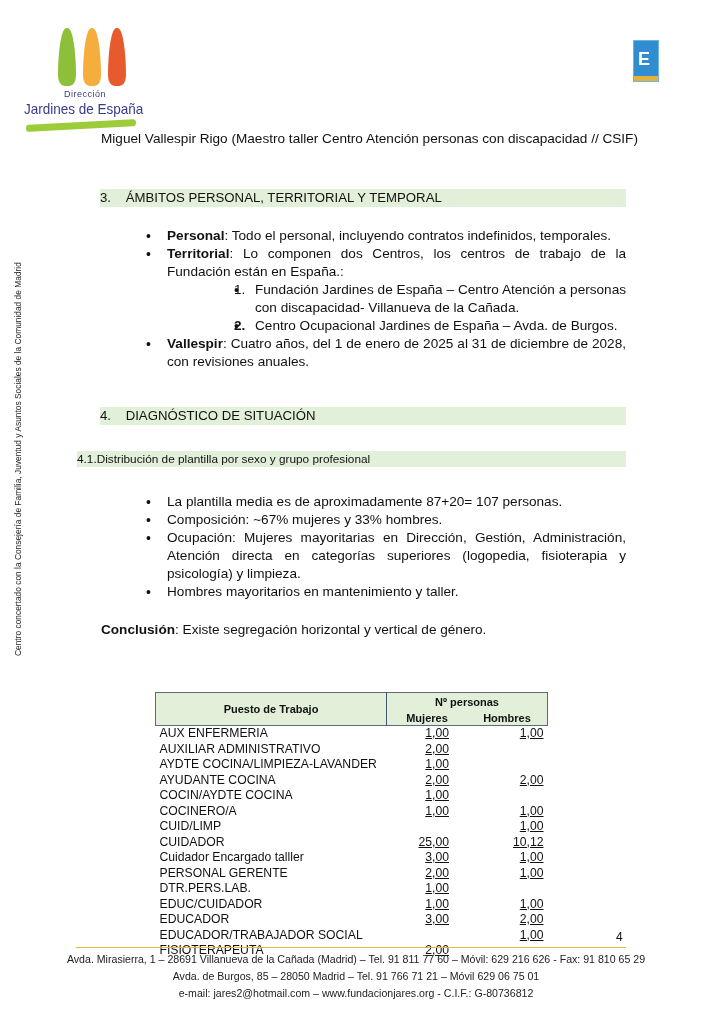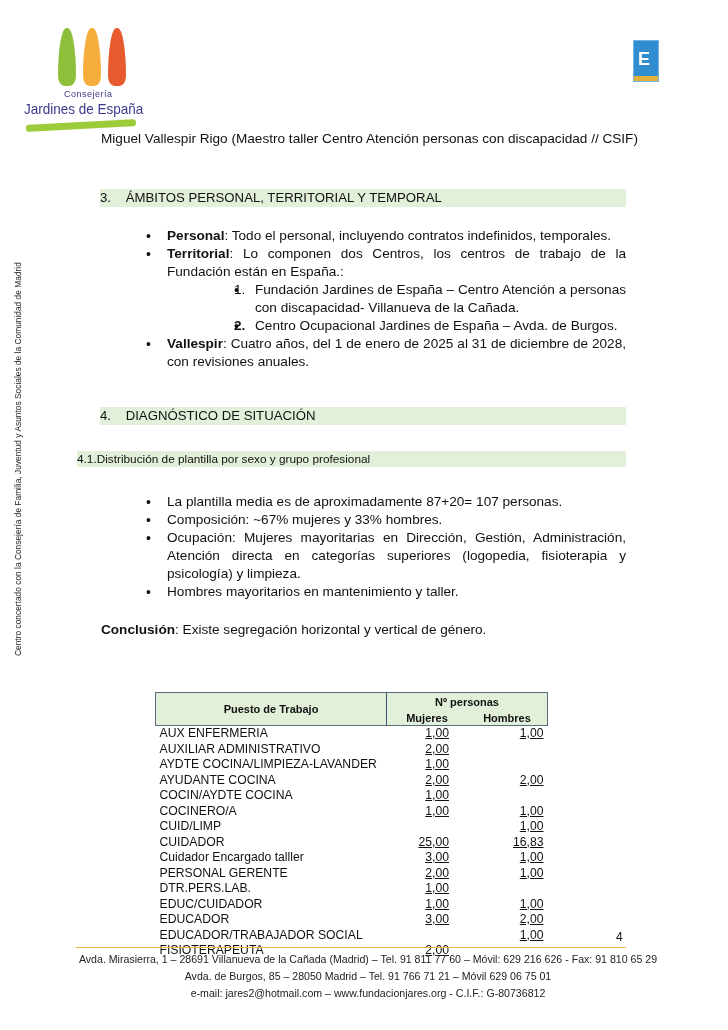--- a/index.html
+++ b/index.html
@@ -48,7 +48,7 @@
   <div class="logo-tree" style="left:36px;background:#8dbf3a;"></div>
   <div class="logo-tree" style="left:61px;background:#f5ad3c;"></div>
   <div class="logo-tree" style="left:86px;background:#e65a2e;"></div>
-  <div class="logo-fund">Consejería</div>
+  <div class="logo-fund">Dirección</div>
   <div class="logo-name">Jardines de España</div>
   <div class="logo-swoosh"></div>
 </div>

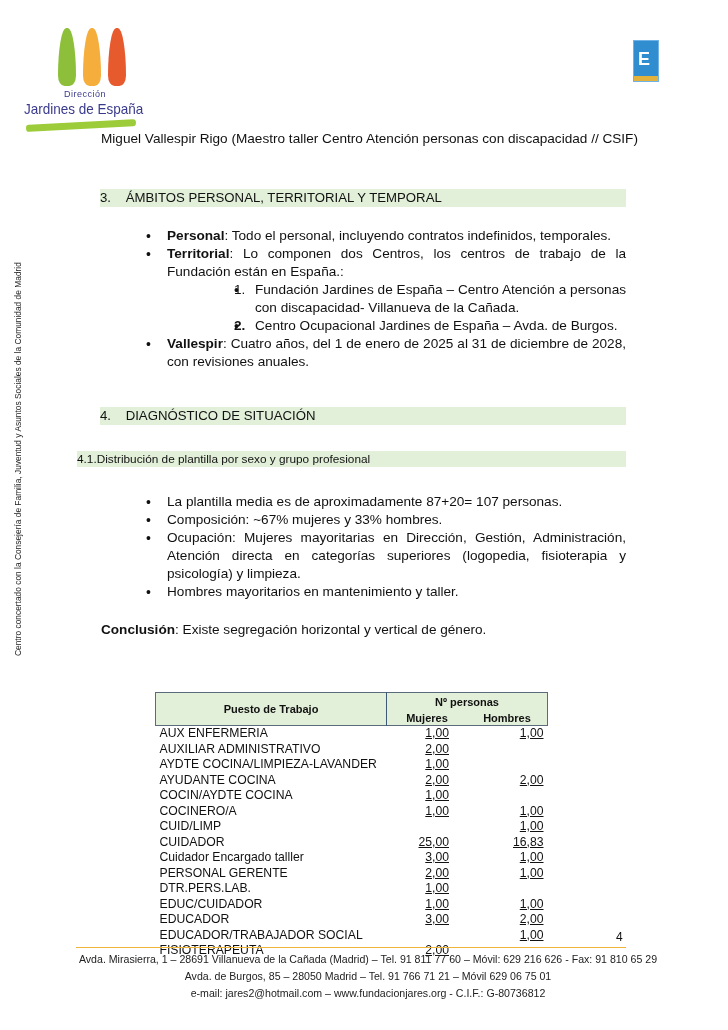--- a/index.html
+++ b/index.html
@@ -150,7 +150,7 @@
       <tr>
         <td style="padding-left: 4px;">CUIDADOR</td>
         <td class="num" style="padding-right: 18px;">25,00</td>
-        <td class="num" style="padding-right: 4px;">16,83</td>
+        <td class="num" style="padding-right: 4px;">10,12</td>
       </tr>
       <tr>
         <td style="padding-left: 4px;">Cuidador Encargado talller</td>

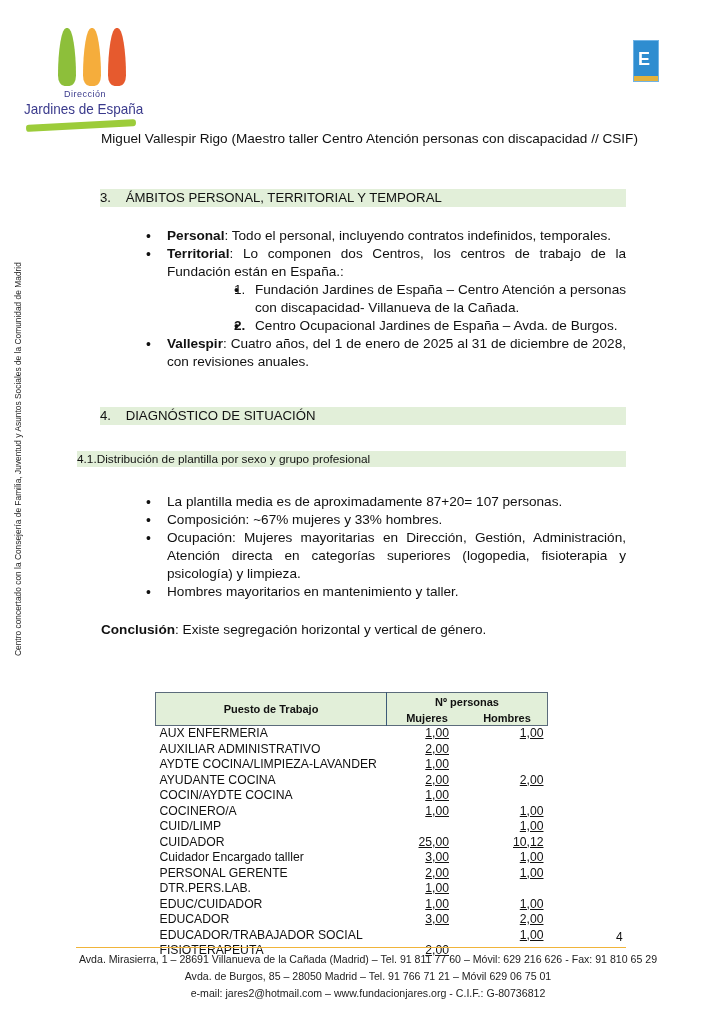--- a/index.html
+++ b/index.html
@@ -38,7 +38,7 @@
   .th-puesto { text-align:center; width:230px; border-right:1px solid #3c5a78; }
   .page-num { left:616px; top:930px; font-size:12px; }
   .footer-line { left:76px; top:947px; width:550px; height:1px; background:#f0b43a; }
-  .footer { left:66px; top:951px; width:604px; text-align:center; font-size:10.6px; line-height:17px; color:#222; }
+  .footer { left:54px; top:951px; width:604px; text-align:center; font-size:10.6px; line-height:17px; color:#222; }
   .side-text { left:13px; top:656px; transform-origin:0 0; transform:rotate(-90deg); white-space:nowrap; font-size:8.4px; color:#222; }
 </style>
 </head>

